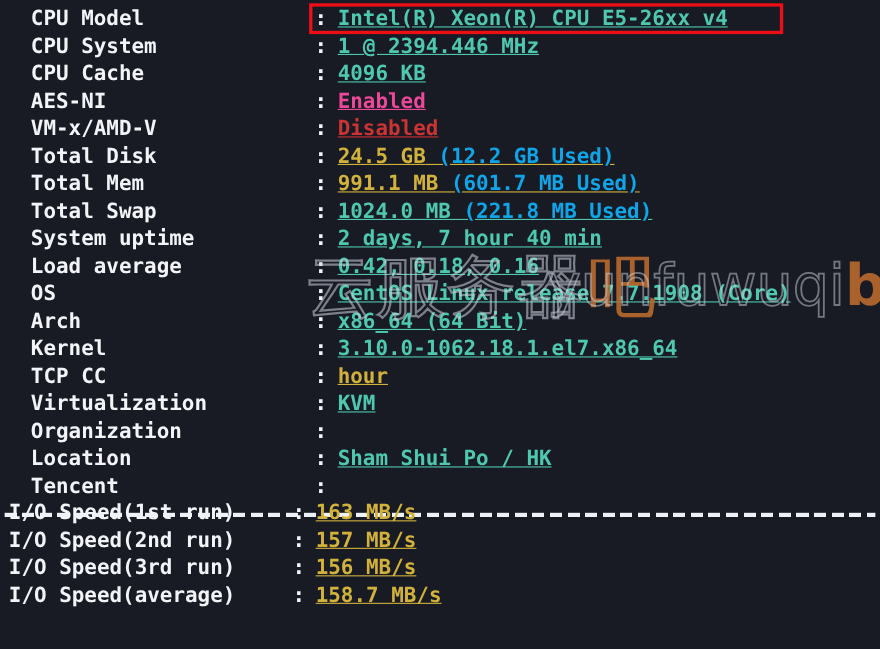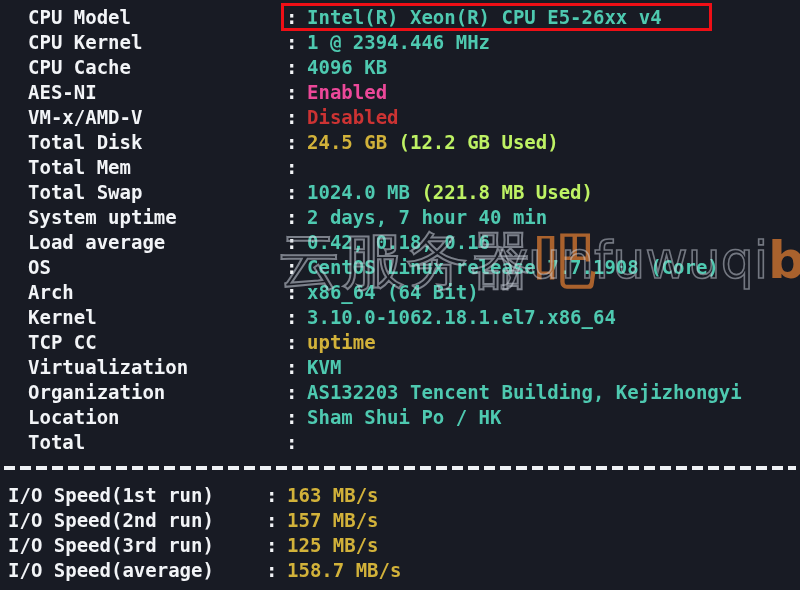--- a/index.html
+++ b/index.html
@@ -53,6 +53,7 @@
     left: 287px;
     top: 0;
     white-space: pre;
+    text-decoration: underline;
   }
   .v-cyan   { color: #4ec9b0; }
   .v-green  { color: #ec4899; }

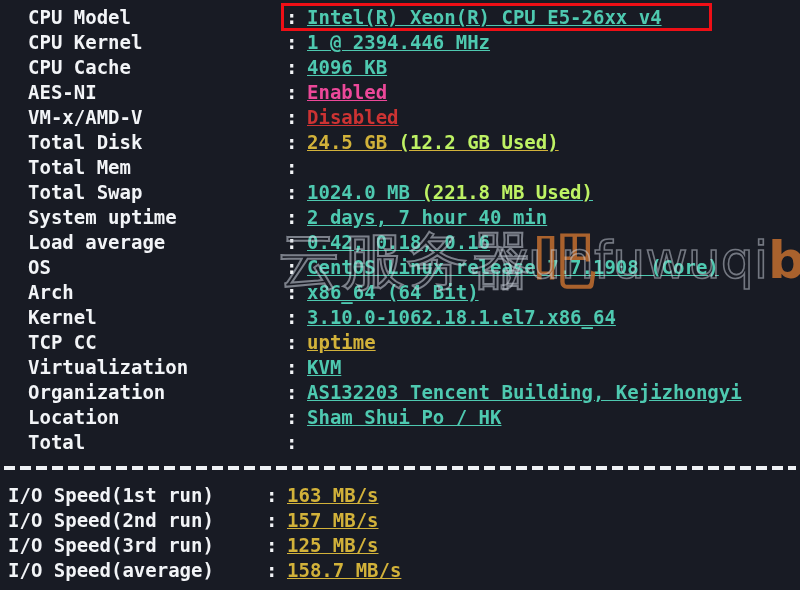--- a/index.html
+++ b/index.html
@@ -161,7 +161,7 @@
 
   <div id="info-block">
       <div class="row"><span class="label">CPU Model</span><span class="colon">:</span><span class="value v-cyan"><span>Intel(R) Xeon(R) CPU E5-26xx v4</span></span></div>
-      <div class="row"><span class="label">CPU Kernel</span><span class="colon">:</span><span class="value v-cyan"><span>1 @ 2394.446 MHz</span></span></div>
+      <div class="row"><span class="label">CPU System</span><span class="colon">:</span><span class="value v-cyan"><span>1 @ 2394.446 MHz</span></span></div>
       <div class="row"><span class="label">CPU Cache</span><span class="colon">:</span><span class="value v-cyan"><span>4096 KB</span></span></div>
       <div class="row"><span class="label">AES-NI</span><span class="colon">:</span><span class="value v-green"><span>Enabled</span></span></div>
       <div class="row"><span class="label">VM-x/AMD-V</span><span class="colon">:</span><span class="value v-red"><span>Disabled</span></span></div>

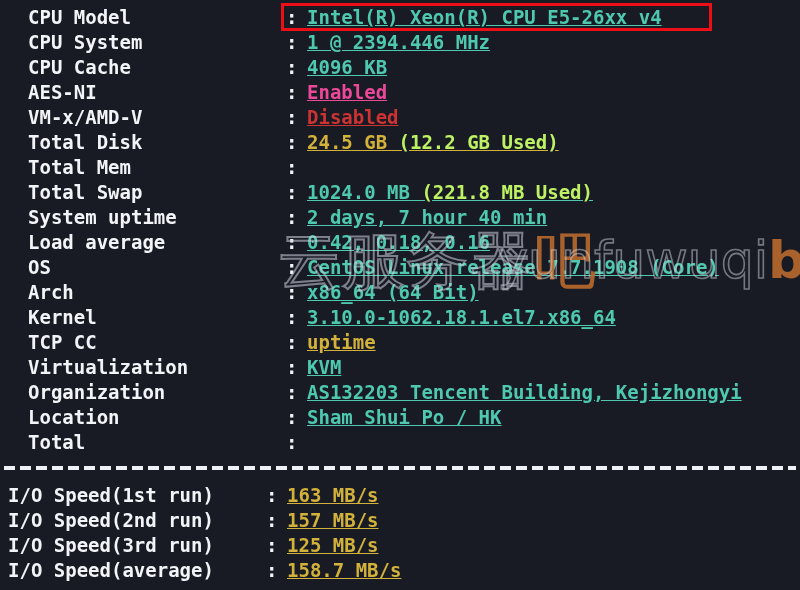--- a/index.html
+++ b/index.html
@@ -60,7 +60,7 @@
   .v-red    { color: #cc3333; }
   .v-gold   { color: #d2b23a; }
 
-  .value .sub { color: #bef264; }
+  .value .sub { color: #0ea5e9; }
 
   
   #cpu-model-highlight {

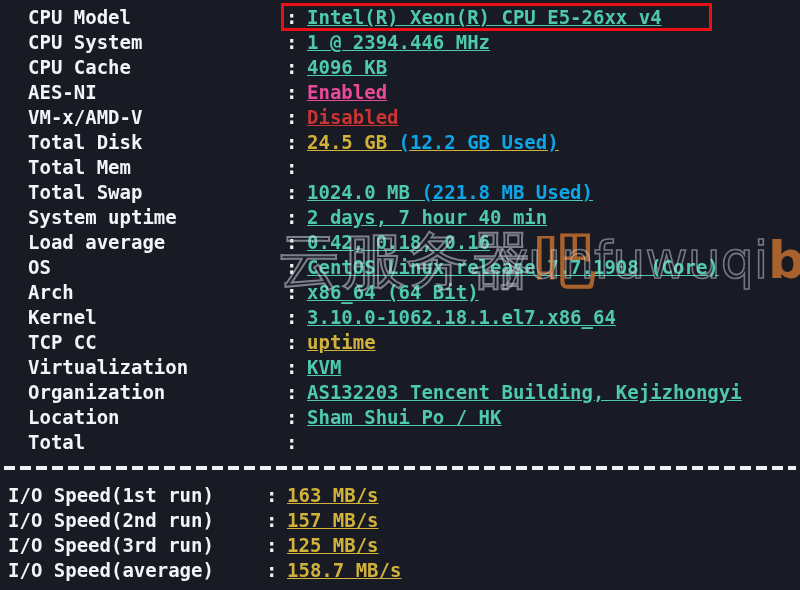--- a/index.html
+++ b/index.html
@@ -166,7 +166,7 @@
       <div class="row"><span class="label">AES-NI</span><span class="colon">:</span><span class="value v-green"><span>Enabled</span></span></div>
       <div class="row"><span class="label">VM-x/AMD-V</span><span class="colon">:</span><span class="value v-red"><span>Disabled</span></span></div>
       <div class="row"><span class="label">Total Disk</span><span class="colon">:</span><span class="value v-gold"><span>24.5 GB</span><span class="sub"> (12.2 GB Used)</span></span></div>
-      <div class="row"><span class="label">Total Mem</span><span class="colon">:</span></div>
+      <div class="row"><span class="label">Total Mem</span><span class="colon">:</span><span class="value v-gold"><span>991.1 MB</span><span class="sub"> (601.7 MB Used)</span></span></div>
       <div class="row"><span class="label">Total Swap</span><span class="colon">:</span><span class="value v-cyan"><span>1024.0 MB</span><span class="sub"> (221.8 MB Used)</span></span></div>
       <div class="row"><span class="label">System uptime</span><span class="colon">:</span><span class="value v-cyan"><span>2 days, 7 hour 40 min</span></span></div>
       <div class="row"><span class="label">Load average</span><span class="colon">:</span><span class="value v-cyan"><span>0.42, 0.18, 0.16</span></span></div>

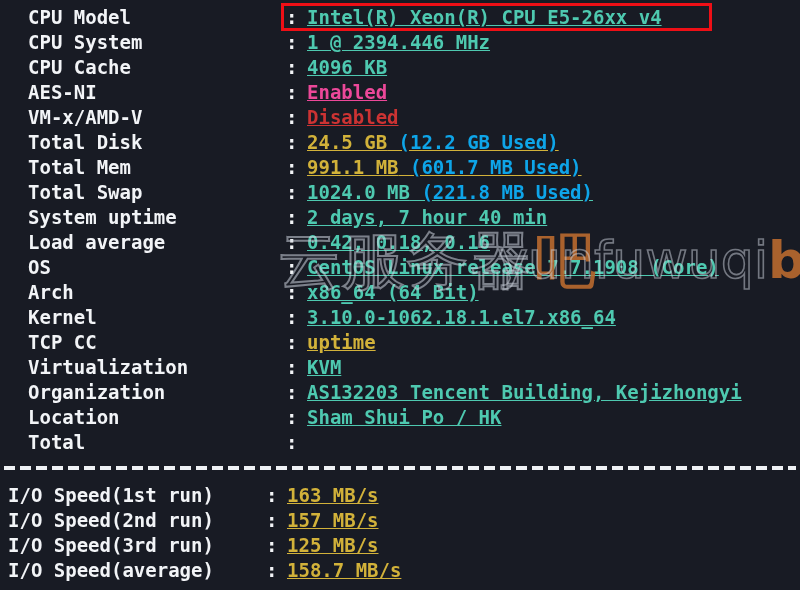--- a/index.html
+++ b/index.html
@@ -173,7 +173,7 @@
       <div class="row"><span class="label">OS</span><span class="colon">:</span><span class="value v-cyan"><span>CentOS Linux release 7.7.1908 (Core)</span></span></div>
       <div class="row"><span class="label">Arch</span><span class="colon">:</span><span class="value v-cyan"><span>x86_64 (64 Bit)</span></span></div>
       <div class="row"><span class="label">Kernel</span><span class="colon">:</span><span class="value v-cyan"><span>3.10.0-1062.18.1.el7.x86_64</span></span></div>
-      <div class="row"><span class="label">TCP CC</span><span class="colon">:</span><span class="value v-gold"><span>uptime</span></span></div>
+      <div class="row"><span class="label">TCP CC</span><span class="colon">:</span><span class="value v-gold"><span>hour</span></span></div>
       <div class="row"><span class="label">Virtualization</span><span class="colon">:</span><span class="value v-cyan"><span>KVM</span></span></div>
       <div class="row"><span class="label">Organization</span><span class="colon">:</span><span class="value v-cyan"><span>AS132203 Tencent Building, Kejizhongyi</span></span></div>
       <div class="row"><span class="label">Location</span><span class="colon">:</span><span class="value v-cyan"><span>Sham Shui Po / HK</span></span></div>

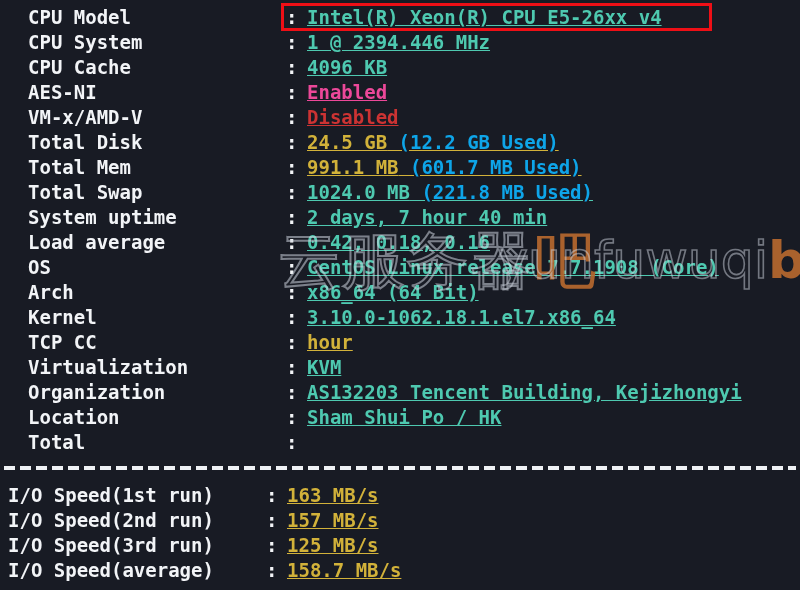--- a/index.html
+++ b/index.html
@@ -175,7 +175,7 @@
       <div class="row"><span class="label">Kernel</span><span class="colon">:</span><span class="value v-cyan"><span>3.10.0-1062.18.1.el7.x86_64</span></span></div>
       <div class="row"><span class="label">TCP CC</span><span class="colon">:</span><span class="value v-gold"><span>hour</span></span></div>
       <div class="row"><span class="label">Virtualization</span><span class="colon">:</span><span class="value v-cyan"><span>KVM</span></span></div>
-      <div class="row"><span class="label">Organization</span><span class="colon">:</span><span class="value v-cyan"><span>AS132203 Tencent Building, Kejizhongyi</span></span></div>
+      <div class="row"><span class="label">Organization</span><span class="colon">:</span></div>
       <div class="row"><span class="label">Location</span><span class="colon">:</span><span class="value v-cyan"><span>Sham Shui Po / HK</span></span></div>
       <div class="row"><span class="label">Total</span><span class="colon">:</span></div>
     </div>

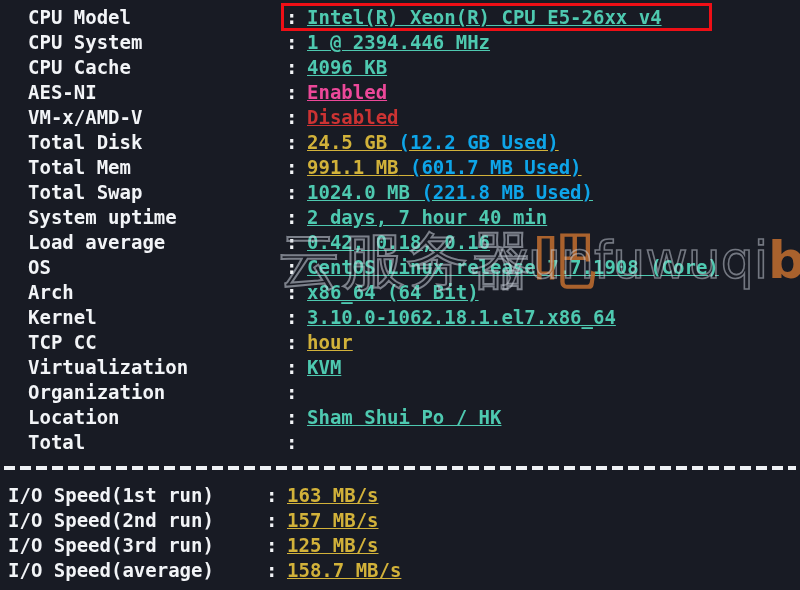--- a/index.html
+++ b/index.html
@@ -177,7 +177,7 @@
       <div class="row"><span class="label">Virtualization</span><span class="colon">:</span><span class="value v-cyan"><span>KVM</span></span></div>
       <div class="row"><span class="label">Organization</span><span class="colon">:</span></div>
       <div class="row"><span class="label">Location</span><span class="colon">:</span><span class="value v-cyan"><span>Sham Shui Po / HK</span></span></div>
-      <div class="row"><span class="label">Total</span><span class="colon">:</span></div>
+      <div class="row"><span class="label">Tencent</span><span class="colon">:</span></div>
     </div>
 
   <div id="cpu-model-highlight"></div>

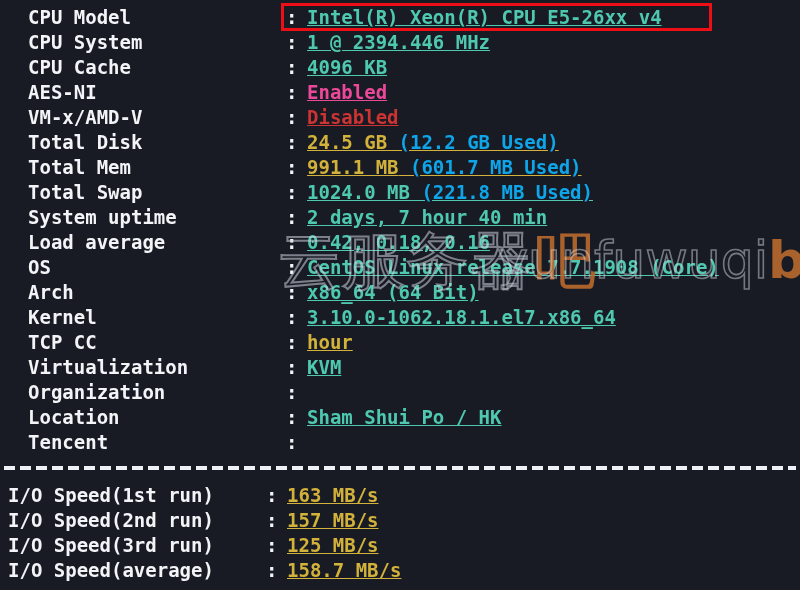--- a/index.html
+++ b/index.html
@@ -101,7 +101,7 @@
   #io-block {
     position: absolute;
     left: 0;
-    top: 483px;
+    top: 454px;
     width: 800px;
     text-align: right;
   }

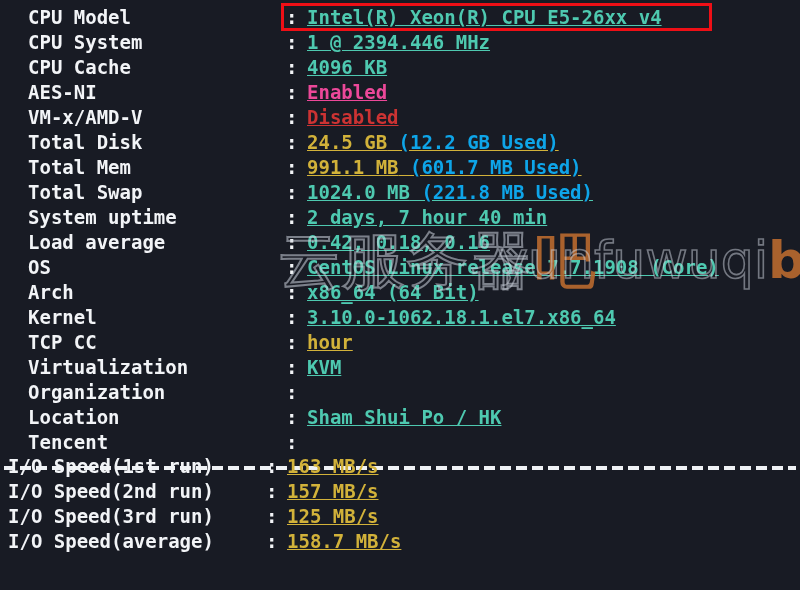--- a/index.html
+++ b/index.html
@@ -189,7 +189,7 @@
   <div id="io-block">
       <div class="row"><span class="label">I/O Speed(1st run)</span><span class="colon">:</span><span class="value v-gold"><span>163 MB/s</span></span></div>
       <div class="row"><span class="label">I/O Speed(2nd run)</span><span class="colon">:</span><span class="value v-gold"><span>157 MB/s</span></span></div>
-      <div class="row"><span class="label">I/O Speed(3rd run)</span><span class="colon">:</span><span class="value v-gold"><span>125 MB/s</span></span></div>
+      <div class="row"><span class="label">I/O Speed(3rd run)</span><span class="colon">:</span><span class="value v-gold"><span>156 MB/s</span></span></div>
       <div class="row"><span class="label">I/O Speed(average)</span><span class="colon">:</span><span class="value v-gold"><span>158.7 MB/s</span></span></div>
     </div>
 

